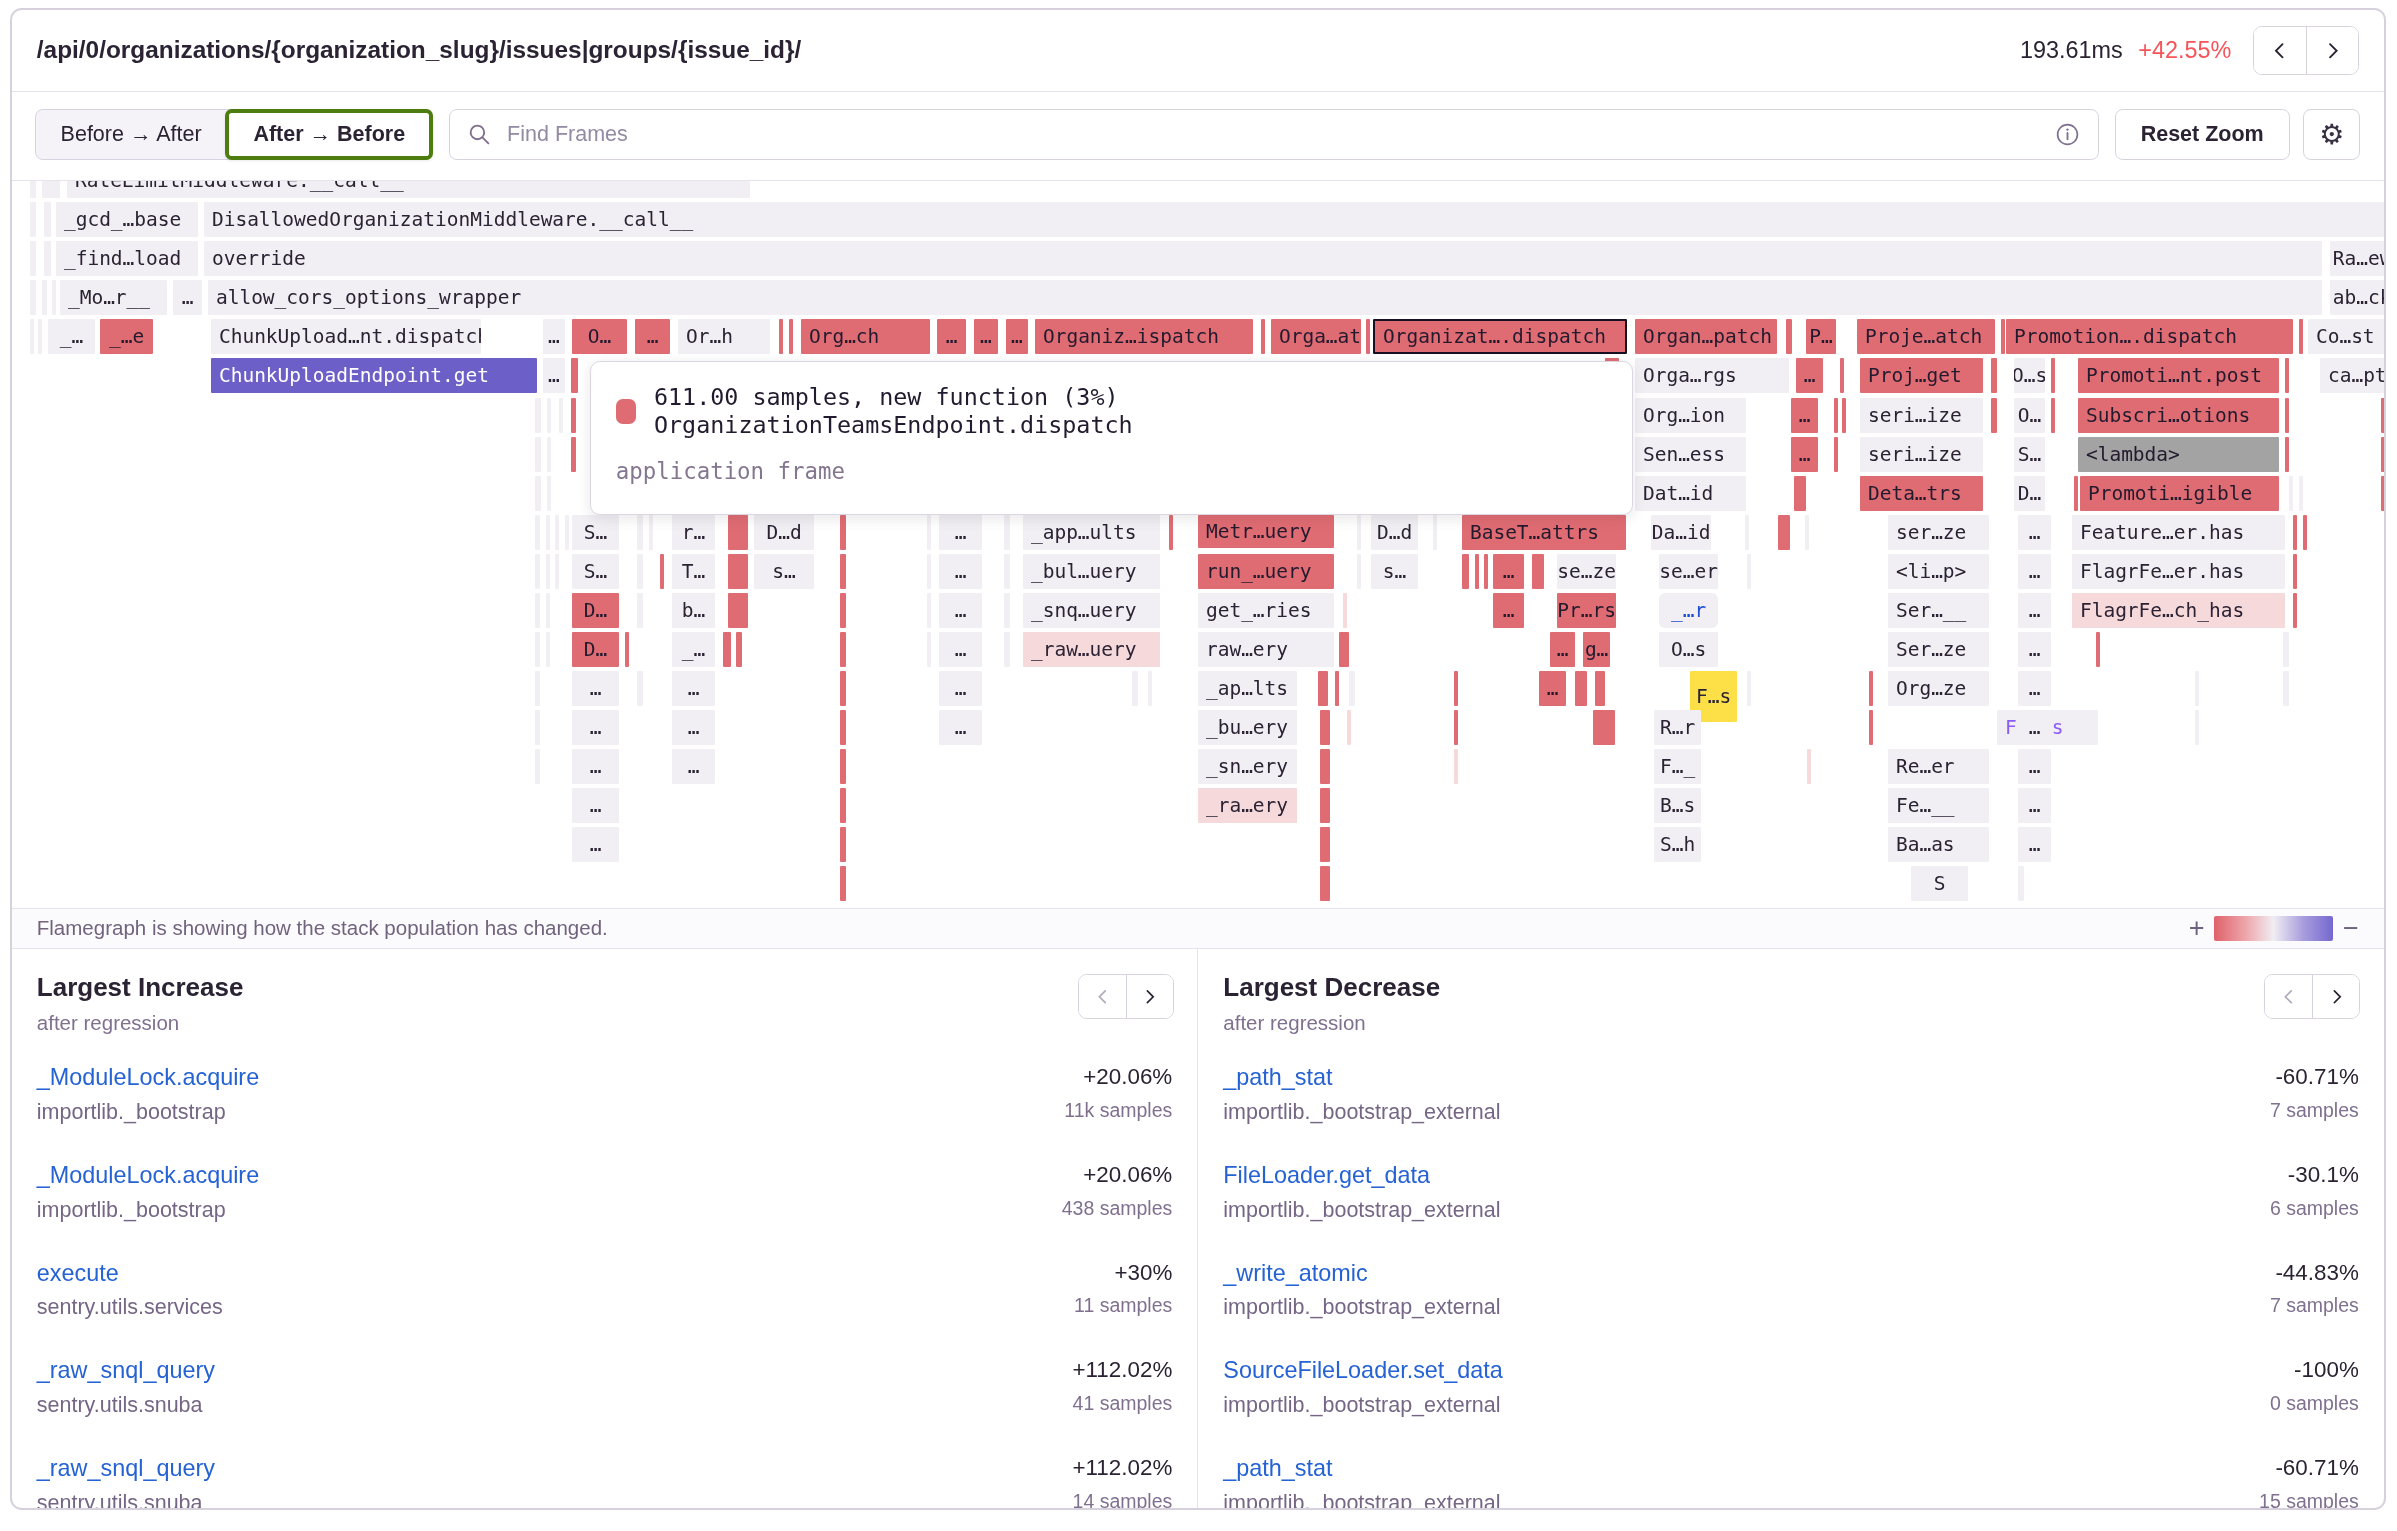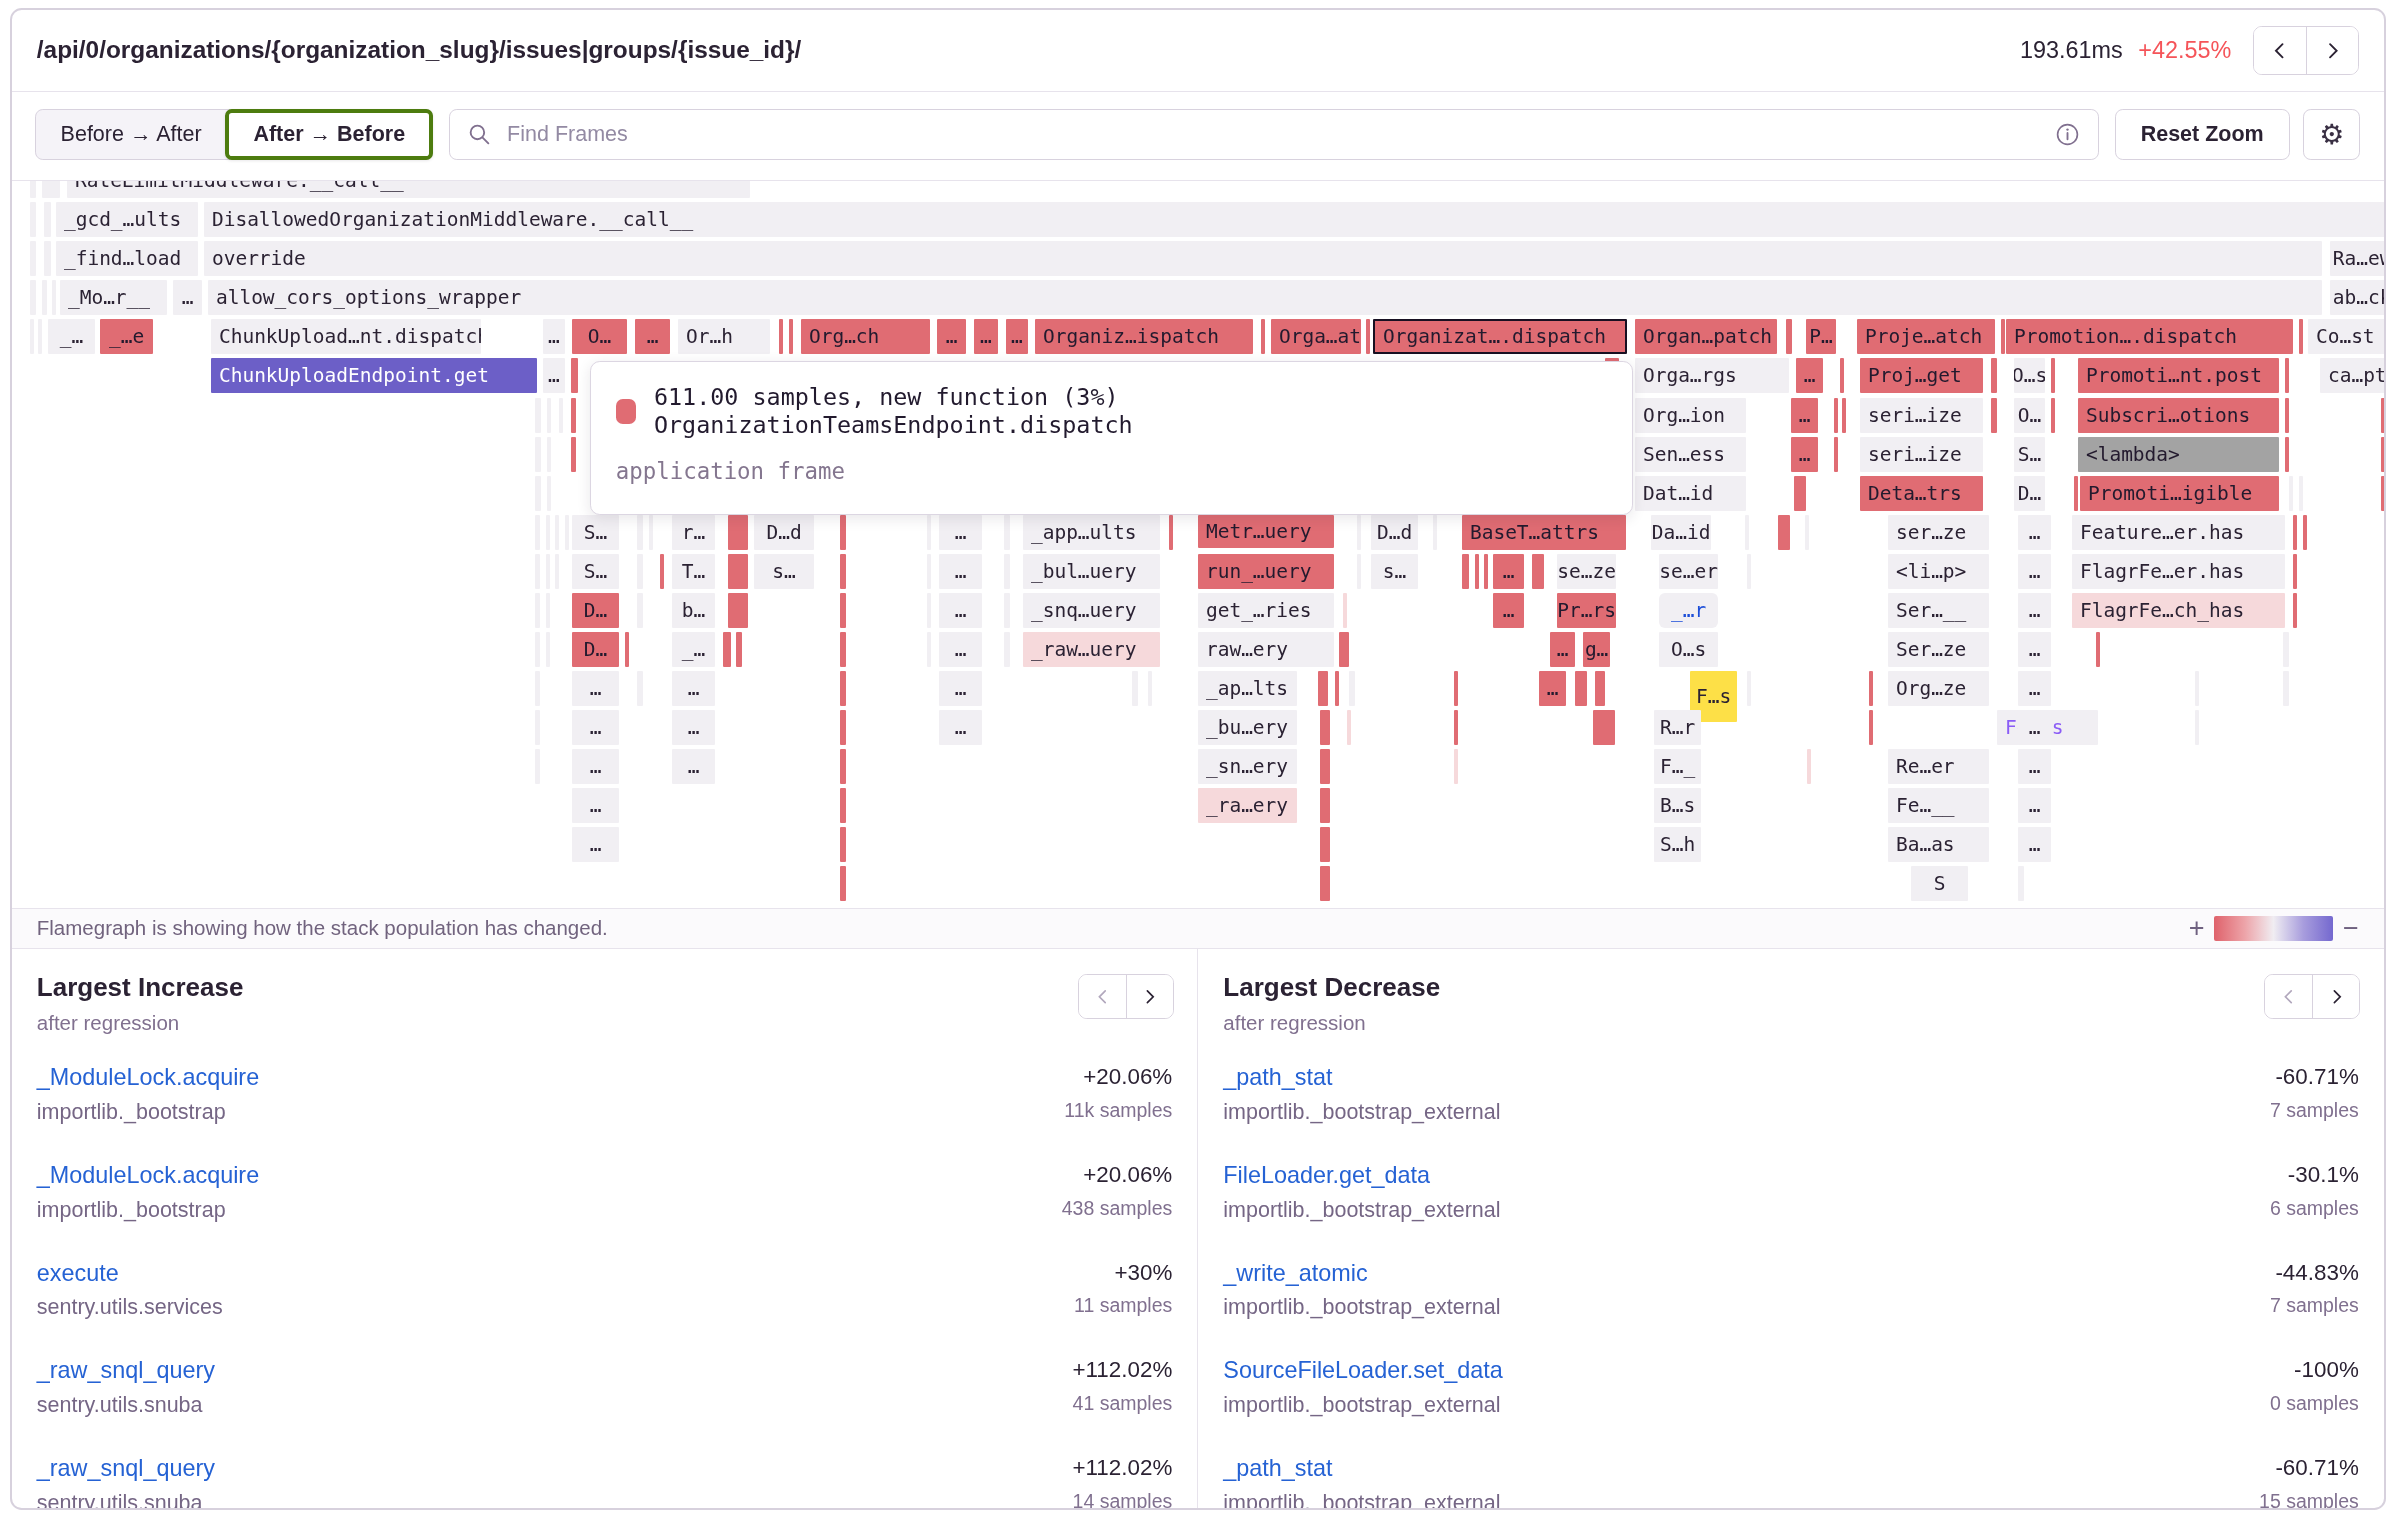--- a/index.html
+++ b/index.html
@@ -137,7 +137,7 @@
         <div class="frame" style="left: 66px; top: -17.6px; width: 683px; height: 35px; background: rgb(241, 239, 243); color: rgb(43, 34, 51);">RateLimitMiddleware.__call__</div>
         <div class="frame center" style="left: 29px; top: 21.5px; width: 5.9px; height: 35px; background: rgb(241, 239, 243); color: rgb(43, 34, 51);"></div>
         <div class="frame center" style="left: 43px; top: 21.5px; width: 6.8px; height: 35px; background: rgb(241, 239, 243); color: rgb(43, 34, 51);"></div>
-        <div class="frame" style="left: 55px; top: 21.5px; width: 142px; height: 35px; background: rgb(241, 239, 243); color: rgb(43, 34, 51);">_gcd_…ults</div>
+        <div class="frame" style="left: 55px; top: 21.5px; width: 142px; height: 35px; background: rgb(241, 239, 243); color: rgb(43, 34, 51);">_gcd_…base</div>
         <div class="frame" style="left: 203px; top: 21.5px; width: 2190px; height: 35px; background: rgb(241, 239, 243); color: rgb(43, 34, 51);">DisallowedOrganizationMiddleware.__call__</div>
         <div class="frame center" style="left: 29px; top: 60px; width: 5.9px; height: 35px; background: rgb(241, 239, 243); color: rgb(43, 34, 51);"></div>
         <div class="frame center" style="left: 43px; top: 60px; width: 6.8px; height: 35px; background: rgb(241, 239, 243); color: rgb(43, 34, 51);"></div>

